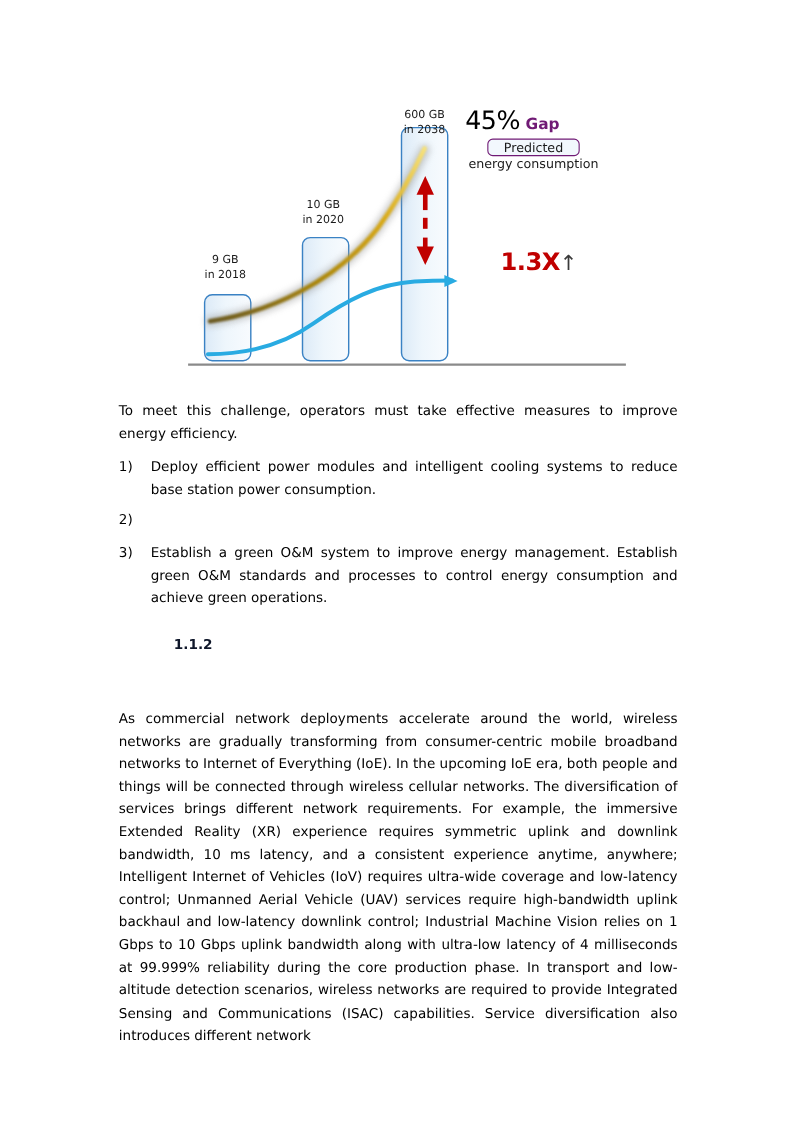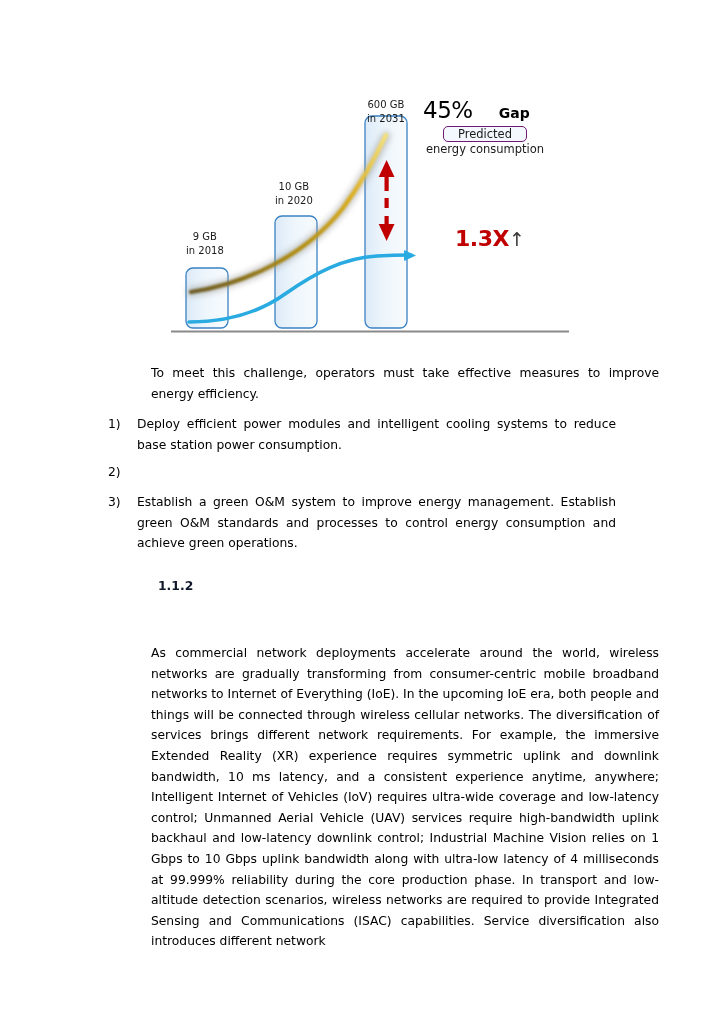--- a/index.html
+++ b/index.html
@@ -225,7 +225,7 @@
 
   <div class="fig-label" id="label-2030">
     <span>600 GB</span><br>
-    <span>in 2031</span>
+    <span>in 2038</span>
   </div>
 
   <div id="label-gap">

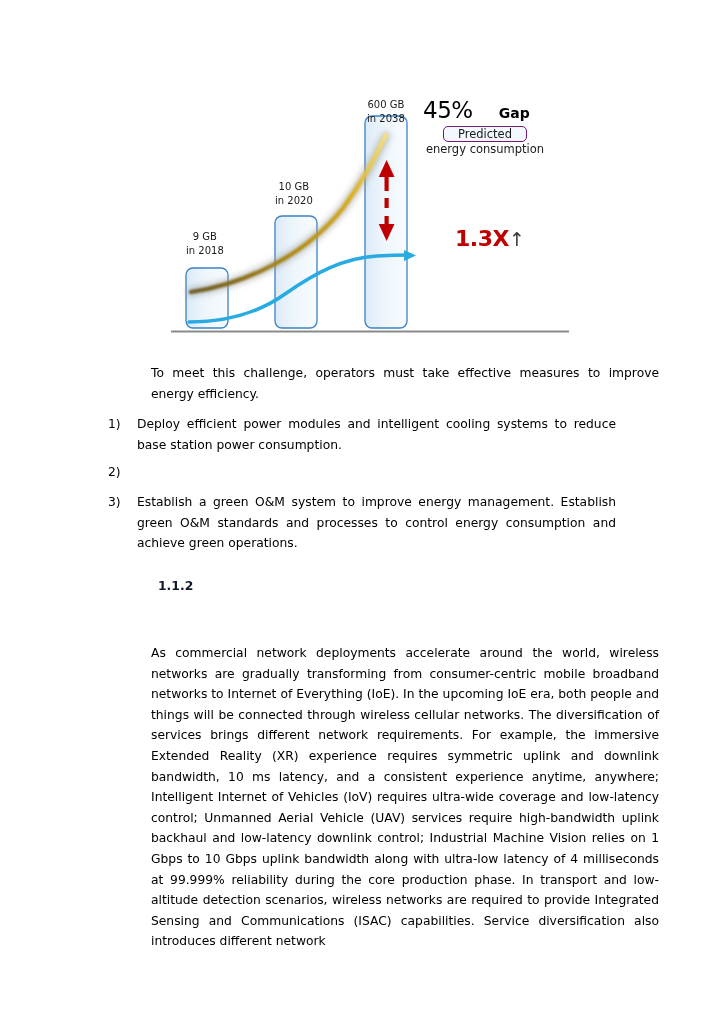--- a/index.html
+++ b/index.html
@@ -60,8 +60,7 @@
   #label-gap .gapword {
     font-size: 14px;
     font-weight: bold;
-    color: #000000;
-    margin-left: 21px;
+    color: #701a75;
   }
 
   #label-growth {

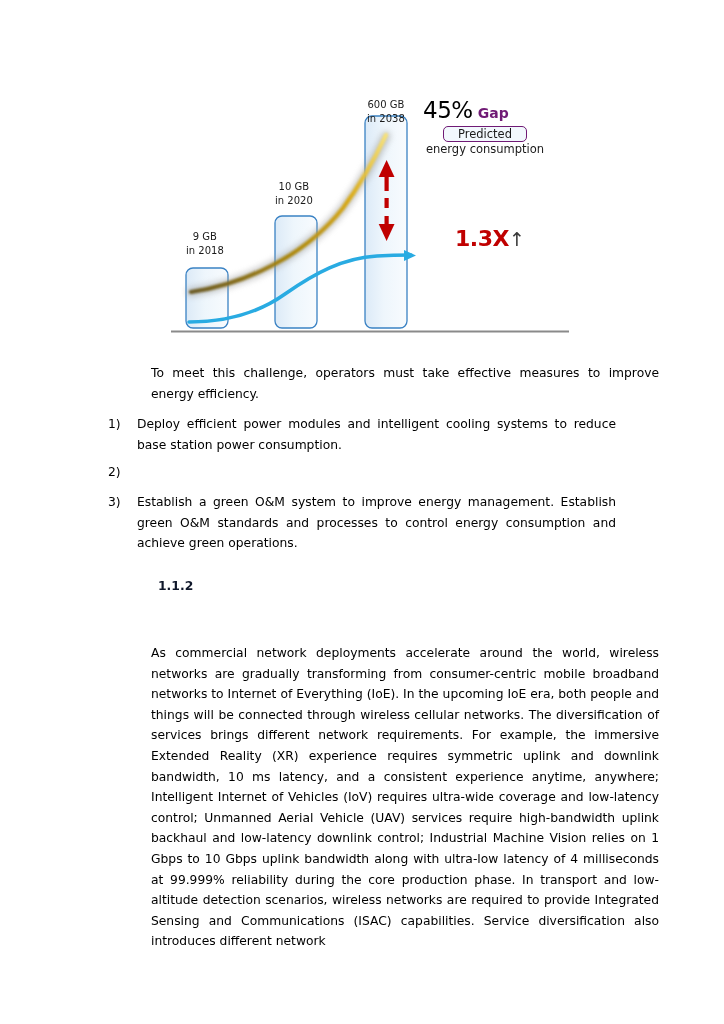--- a/index.html
+++ b/index.html
@@ -110,7 +110,6 @@
     line-height: 20.6px;
     color: #000000;
     text-align: justify;
-    margin-left: 43px;
   }
 
   #para-intro { top: 363px; }

